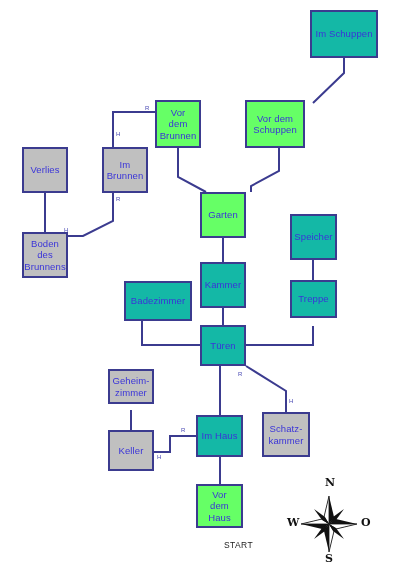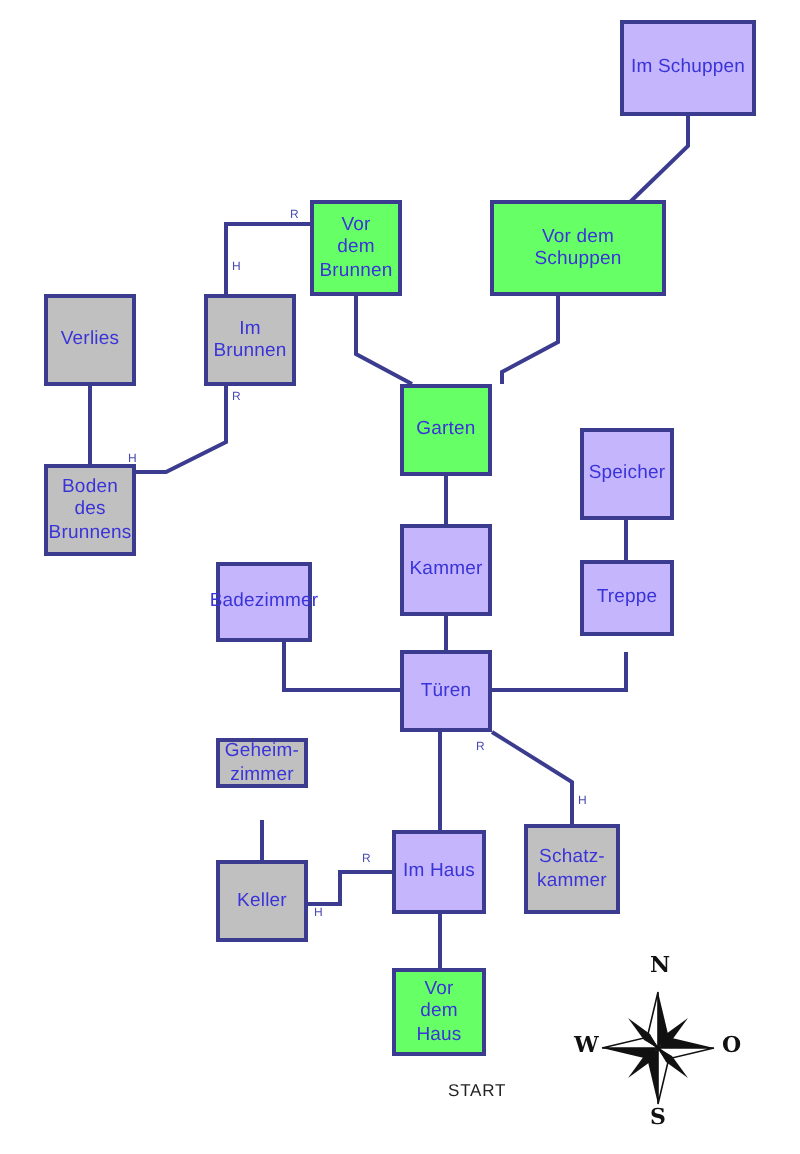--- a/index.html
+++ b/index.html
@@ -54,7 +54,7 @@
     z-index: 5;
   }
   .node.green { background: #66ff66; }
-  .node.pink  { background: #c4b5fd; }
+  .node.pink  { background: #14b8a6; }
   .node.gray  { background: #c0c0c0; }
 
   .edge-label {

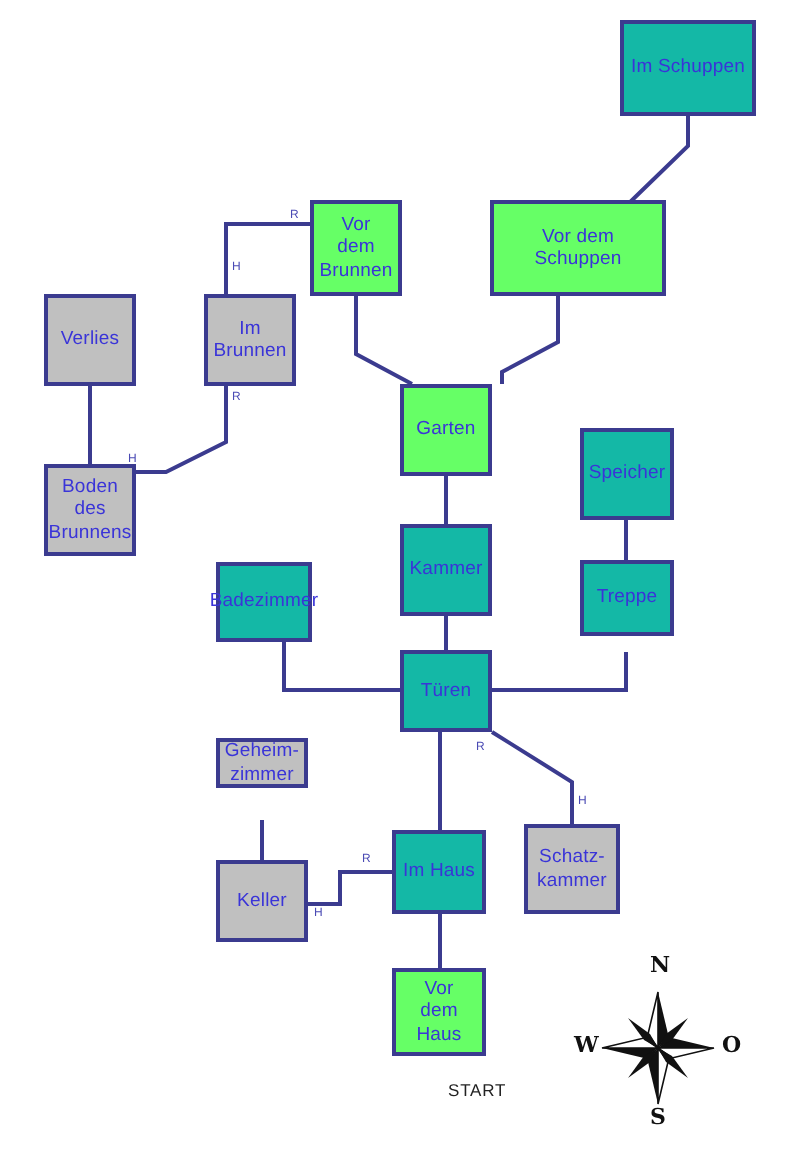--- a/index.html
+++ b/index.html
@@ -119,7 +119,7 @@
       <div class="node green" style="left: 155px; top: 100px; width: 46px; height: 48px;">Vor
 dem
 Brunnen</div>
-      <div class="node green" style="left: 245px; top: 100px; width: 88px; height: 48px;">Vor dem
+      <div class="node green" style="left: 245px; top: 100px; width: 60px; height: 48px;">Vor dem
 Schuppen</div>
       <div class="node gray" style="left: 22px; top: 147px; width: 46px; height: 46px;">Verlies</div>
       <div class="node gray" style="left: 102px; top: 147px; width: 46px; height: 46px;">Im

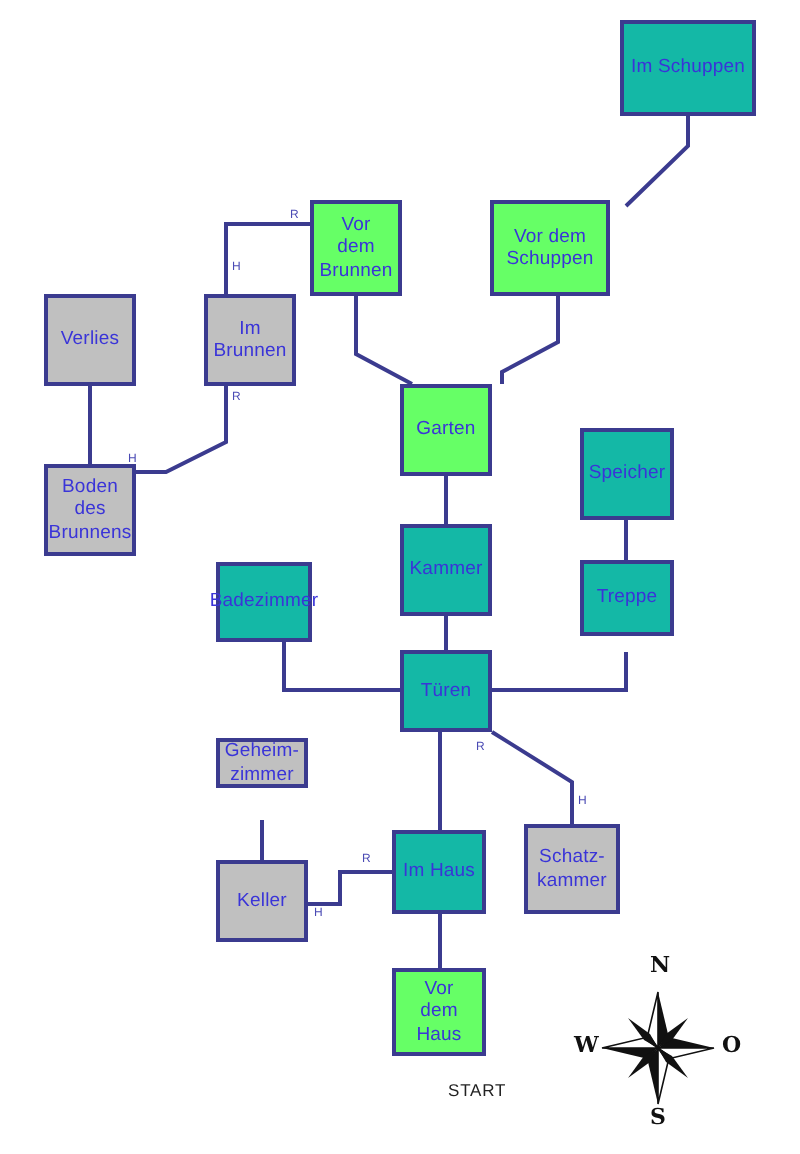--- a/index.html
+++ b/index.html
@@ -130,7 +130,7 @@
 Brunnens</div>
       <div class="node pink" style="left: 290px; top: 214px; width: 47px; height: 46px;">Speicher</div>
       <div class="node pink" style="left: 200px; top: 262px; width: 46px; height: 46px;">Kammer</div>
-      <div class="node pink" style="left: 108px; top: 281px; width: 48px; height: 40px;">Badezimmer</div>
+      <div class="node pink" style="left: 124px; top: 281px; width: 68px; height: 40px;">Badezimmer</div>
       <div class="node pink" style="left: 290px; top: 280px; width: 47px; height: 38px;">Treppe</div>
       <div class="node pink" style="left: 200px; top: 325px; width: 46px; height: 41px;">Türen</div>
       <div class="node gray" style="left: 108px; top: 369px; width: 46px; height: 25px;">Geheim-

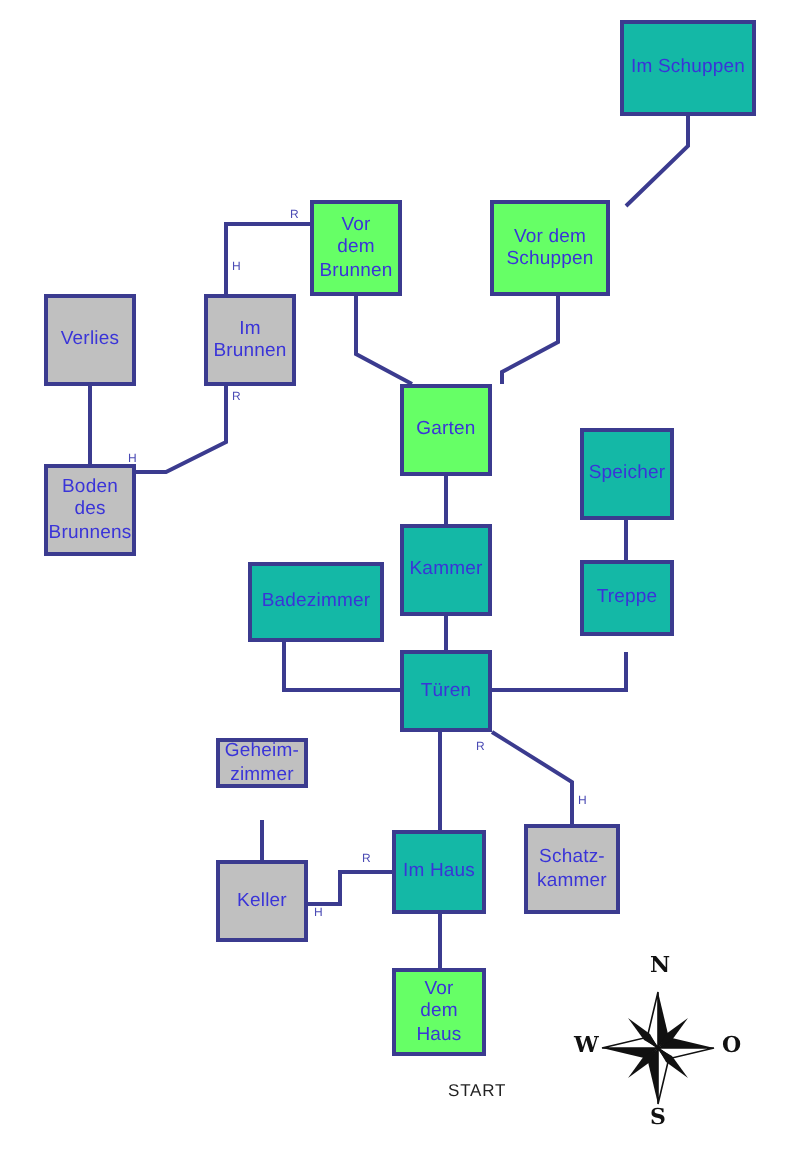--- a/index.html
+++ b/index.html
@@ -133,7 +133,7 @@
       <div class="node pink" style="left: 124px; top: 281px; width: 68px; height: 40px;">Badezimmer</div>
       <div class="node pink" style="left: 290px; top: 280px; width: 47px; height: 38px;">Treppe</div>
       <div class="node pink" style="left: 200px; top: 325px; width: 46px; height: 41px;">Türen</div>
-      <div class="node gray" style="left: 108px; top: 369px; width: 46px; height: 25px;">Geheim-
+      <div class="node gray" style="left: 108px; top: 369px; width: 46px; height: 35px;">Geheim-
 zimmer</div>
       <div class="node pink" style="left: 196px; top: 415px; width: 47px; height: 42px;">Im Haus</div>
       <div class="node gray" style="left: 262px; top: 412px; width: 48px; height: 45px;">Schatz-

